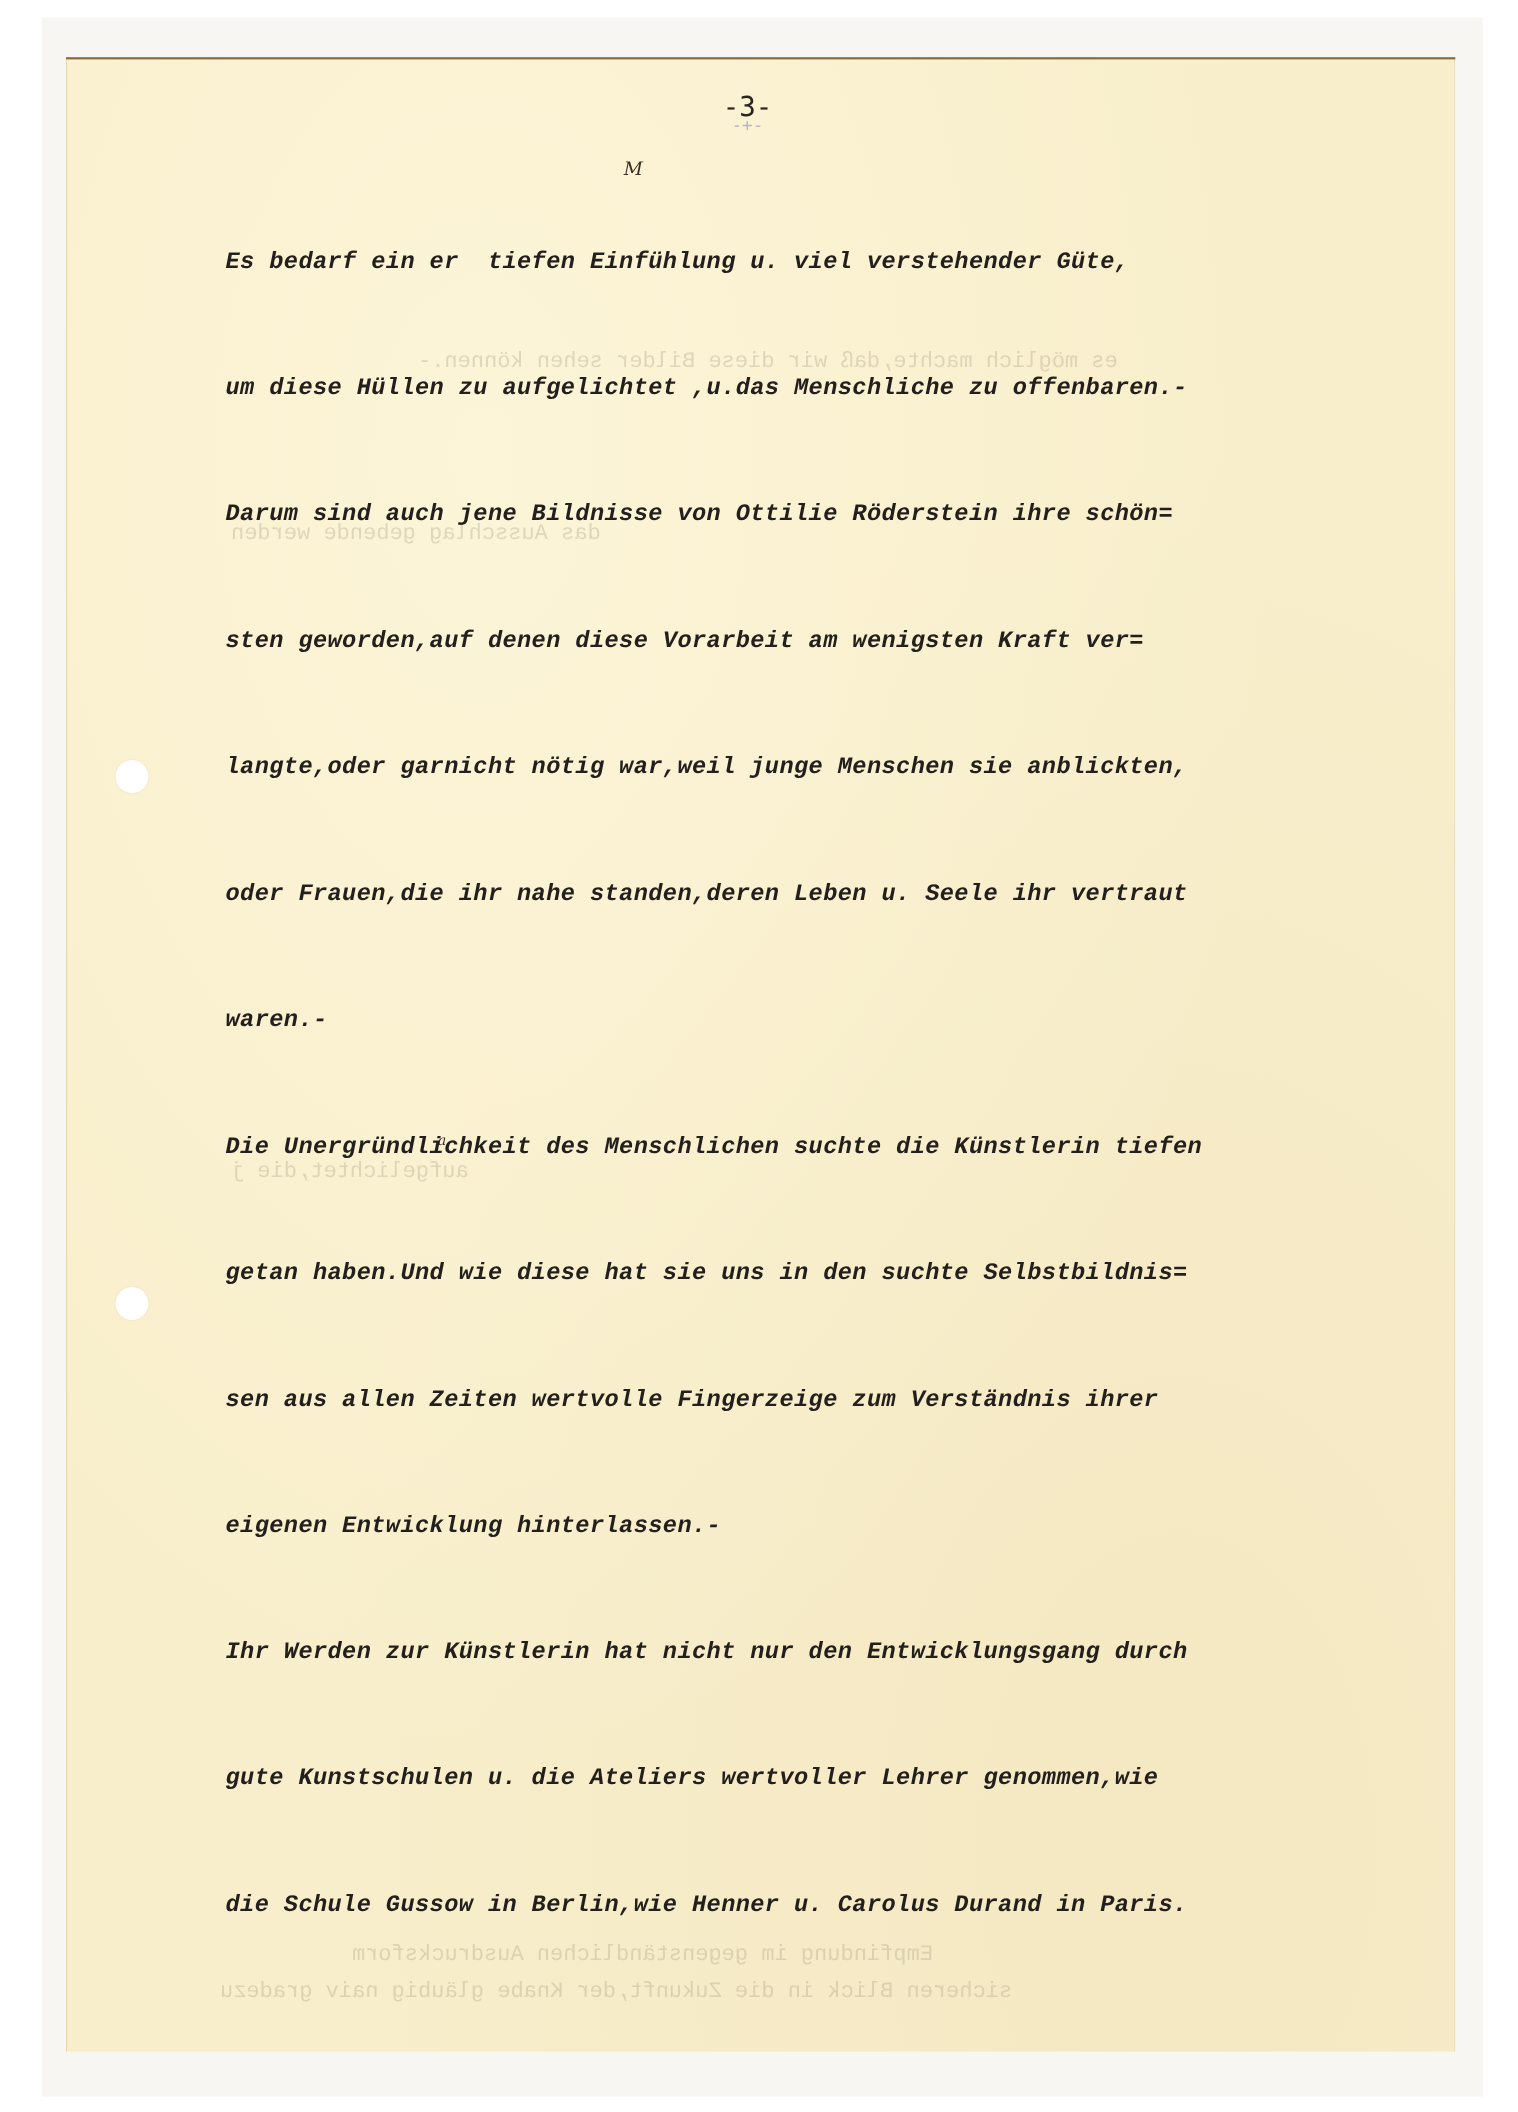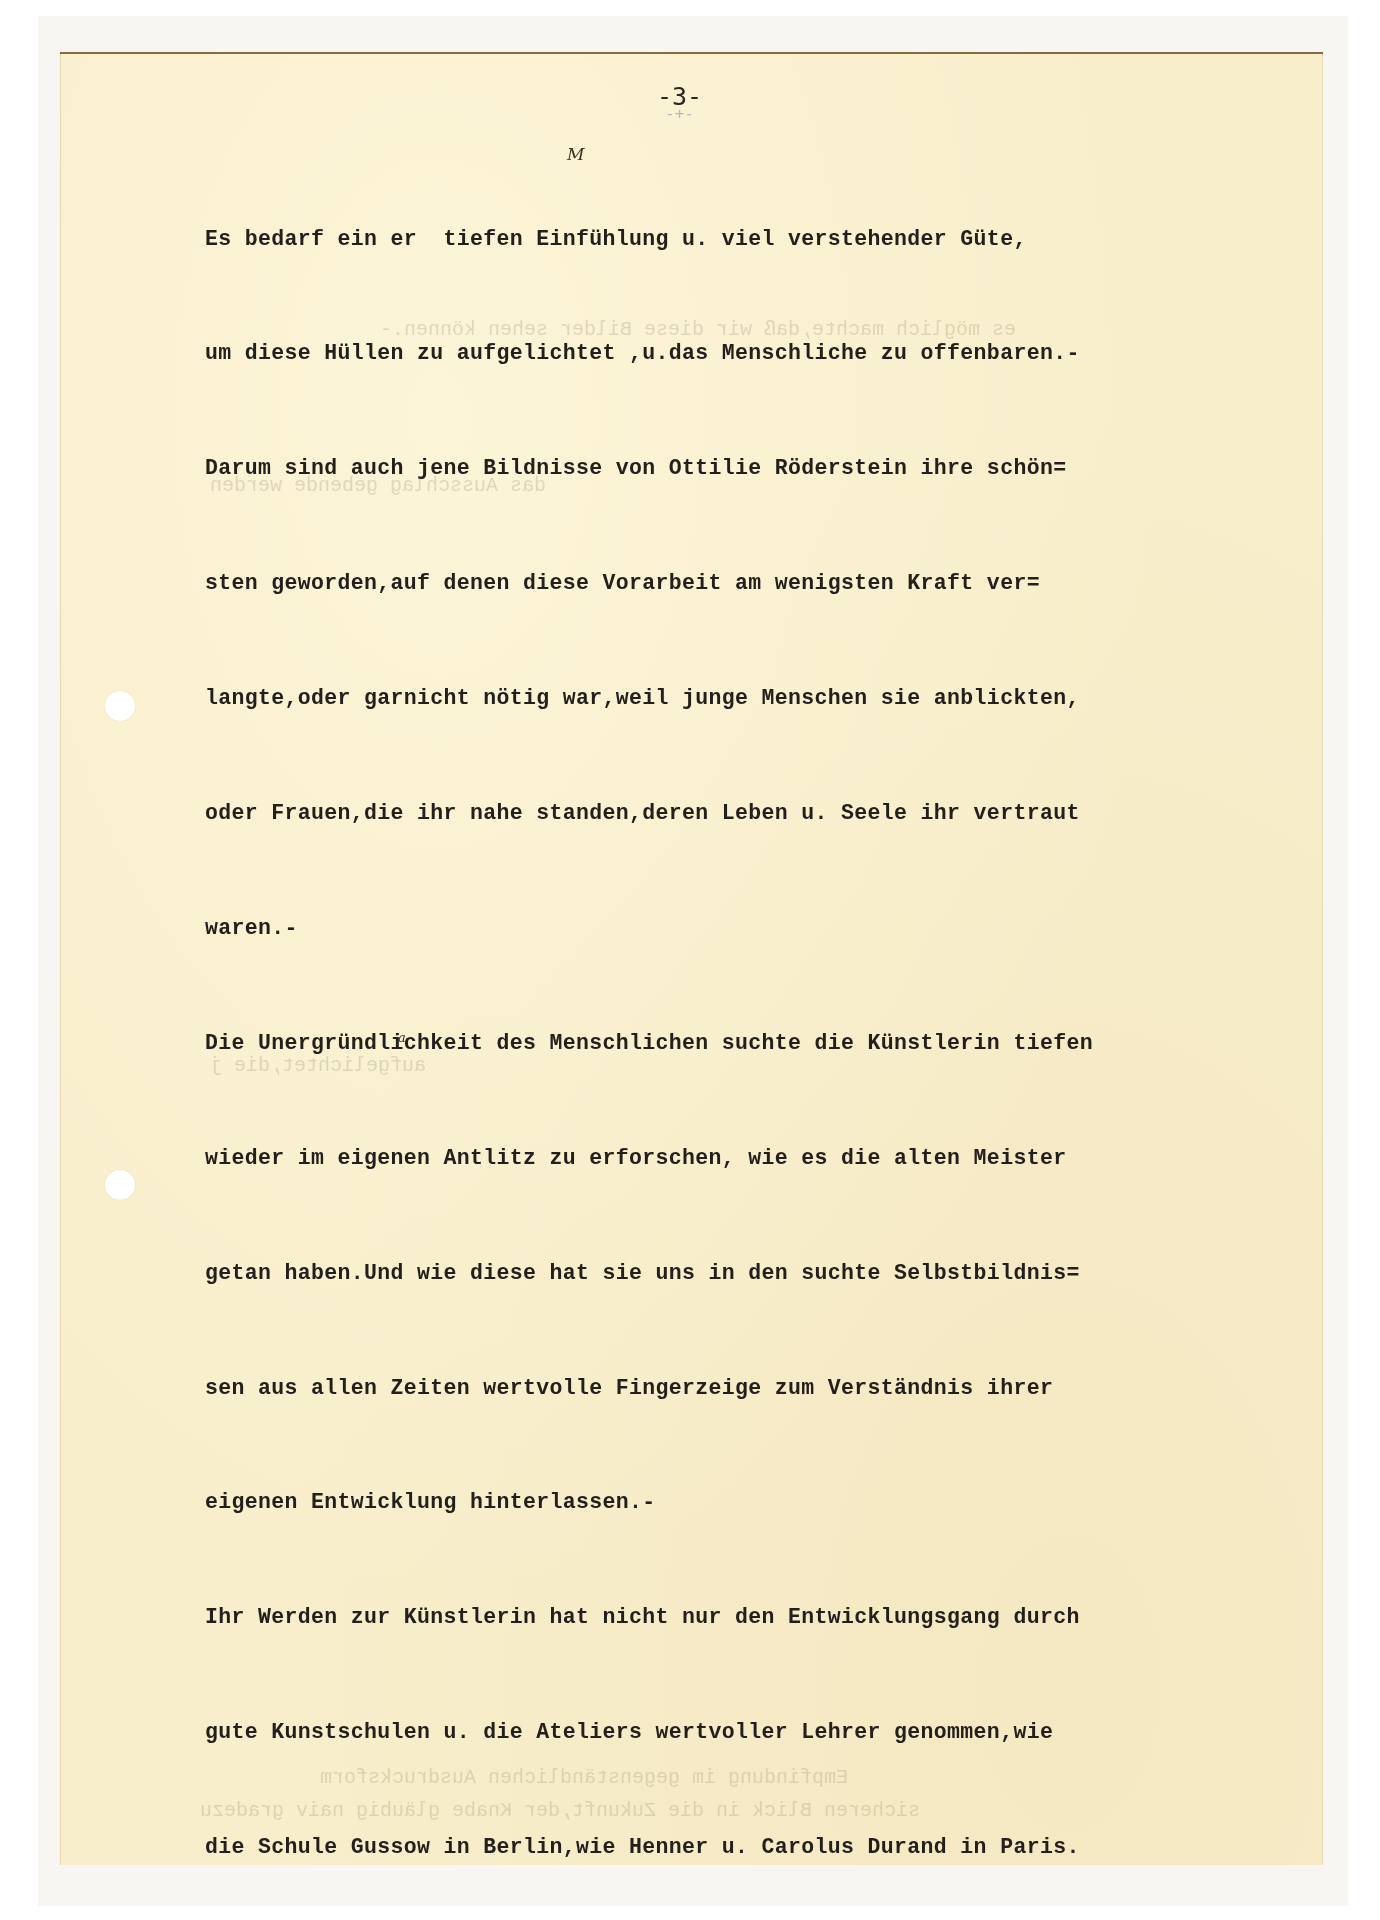--- a/index.html
+++ b/index.html
@@ -75,6 +75,7 @@
     .line {
       display: block;
       height: 38.3px;
+      font-style: italic;
     }
     .bleed {
       position: absolute;

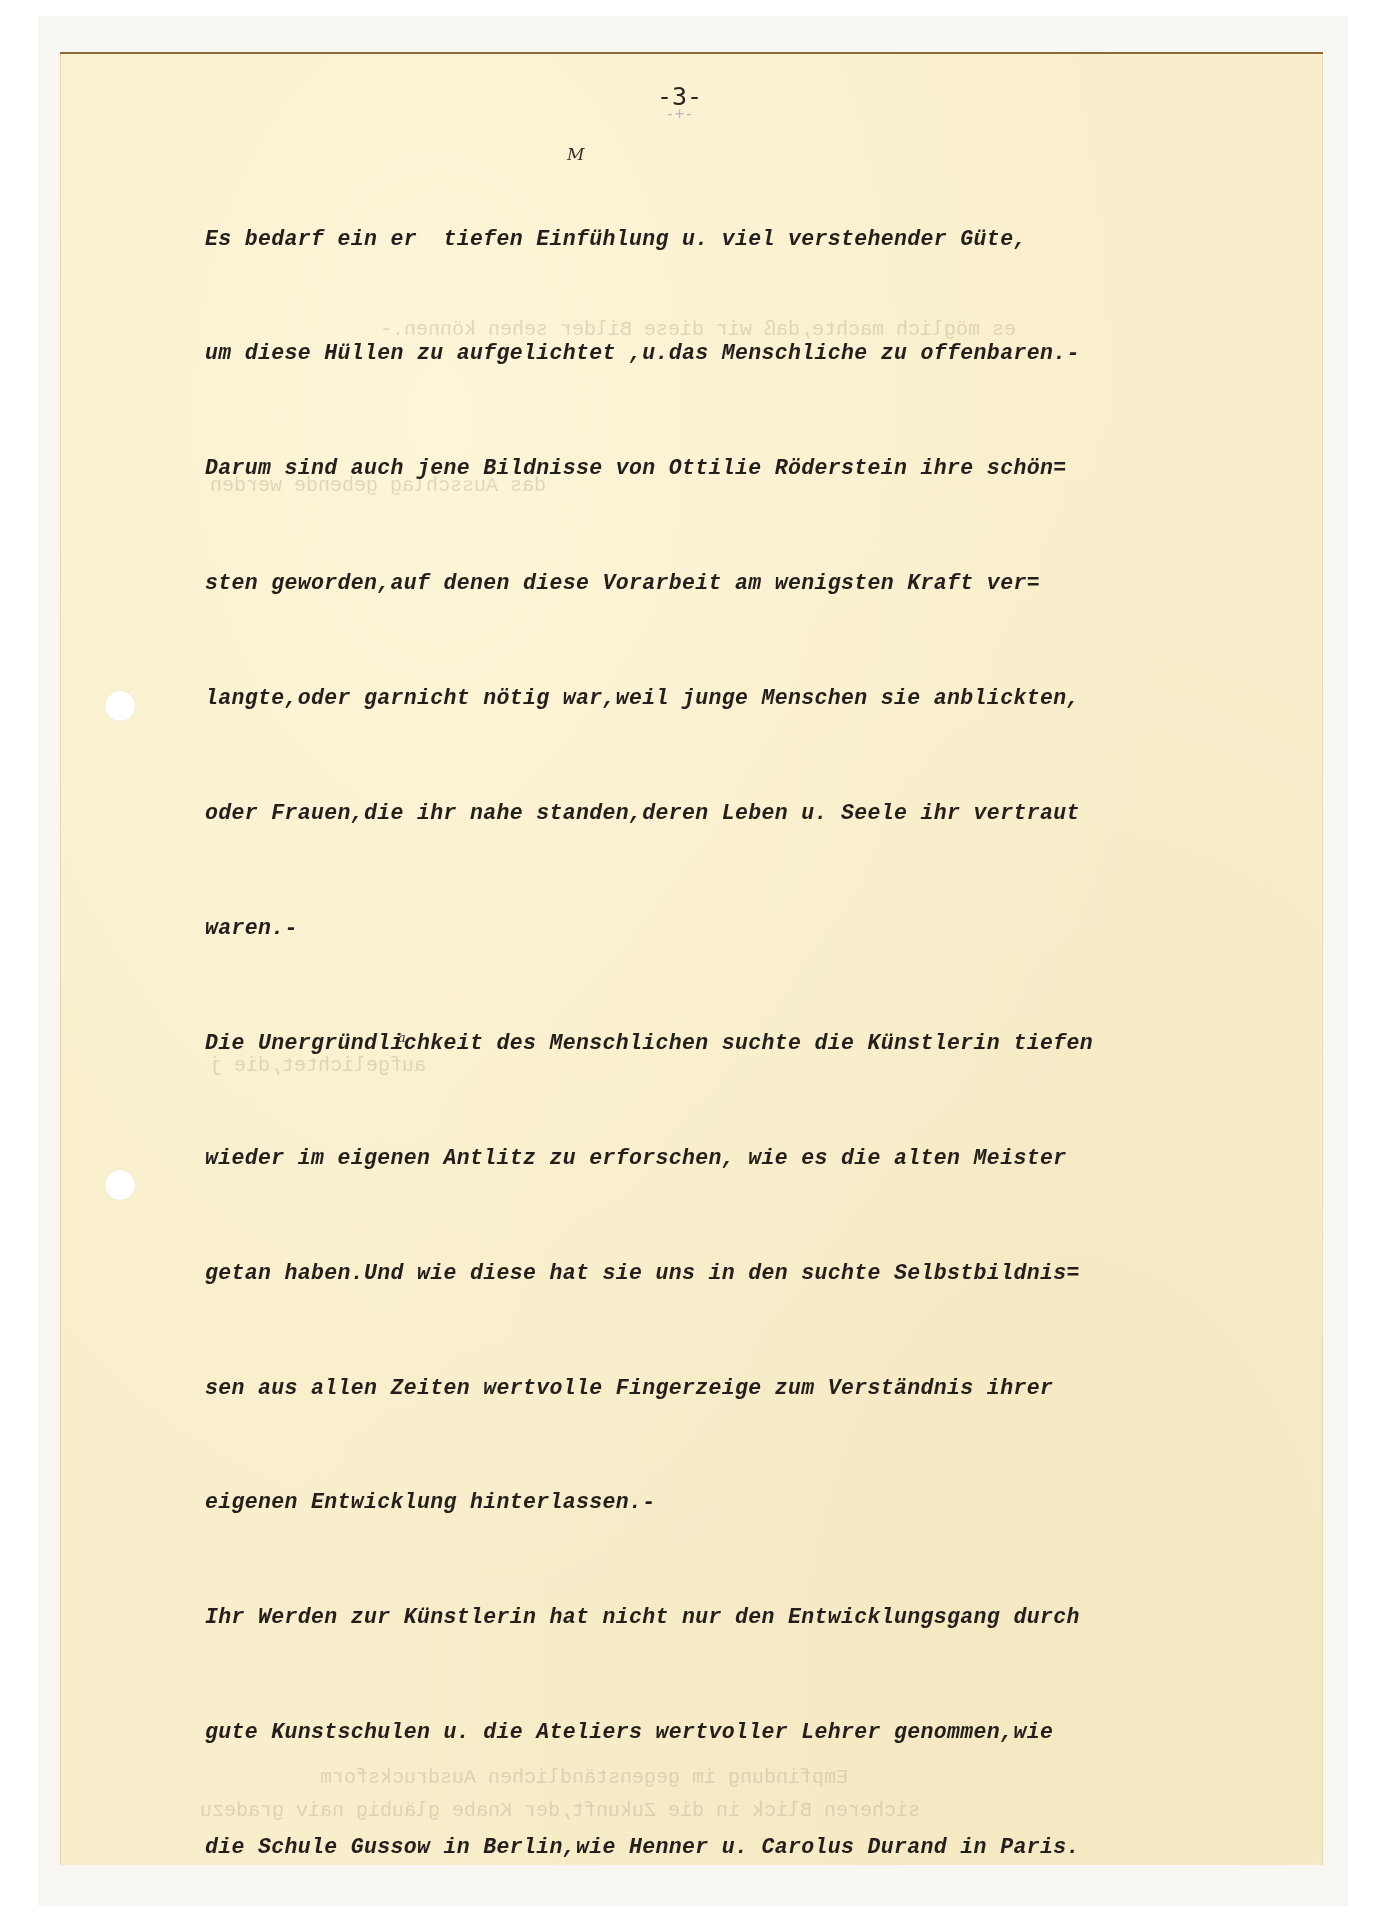--- a/index.html
+++ b/index.html
@@ -124,7 +124,6 @@
   <span class="line">oder Frauen,die ihr nahe standen,deren Leben u. Seele ihr vertraut</span>
   <span class="line">waren.-</span>
   <span class="line">Die Unergründlichkeit des Menschlichen suchte die Künstlerin tiefen</span>
-  <span class="line">wieder im eigenen Antlitz zu erforschen, wie es die alten Meister</span>
   <span class="line">getan haben.Und wie diese hat sie uns in den suchte Selbstbildnis=</span>
   <span class="line">sen aus allen Zeiten wertvolle Fingerzeige zum Verständnis ihrer</span>
   <span class="line">eigenen Entwicklung hinterlassen.-</span>

